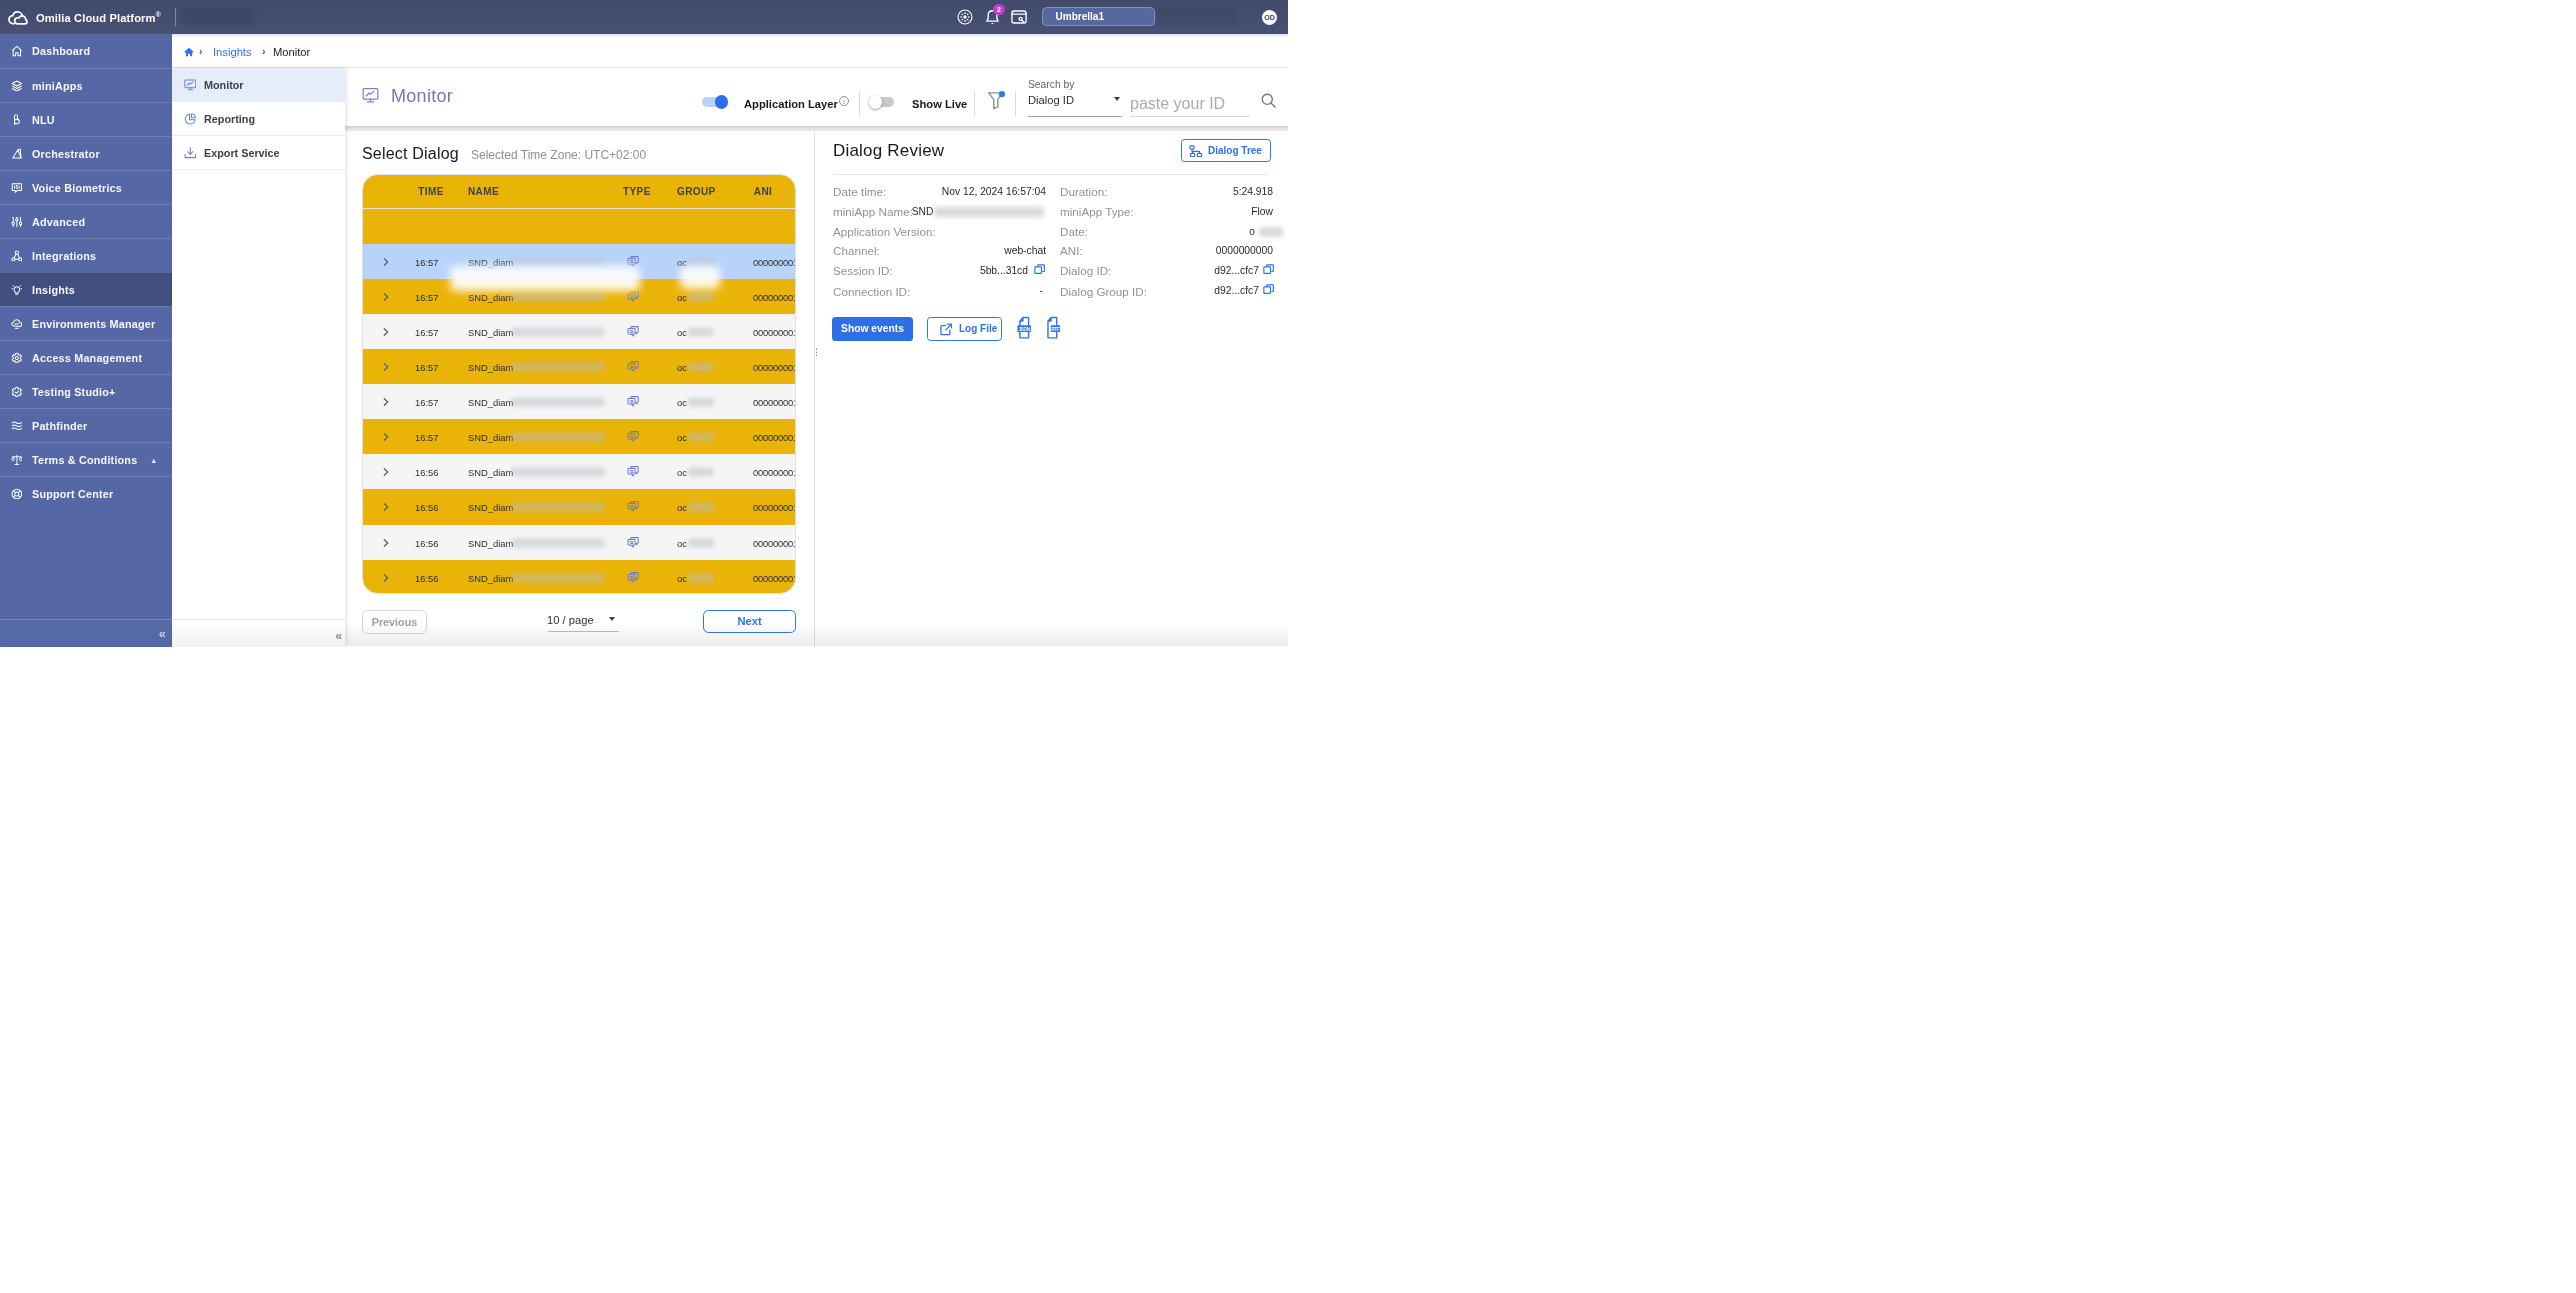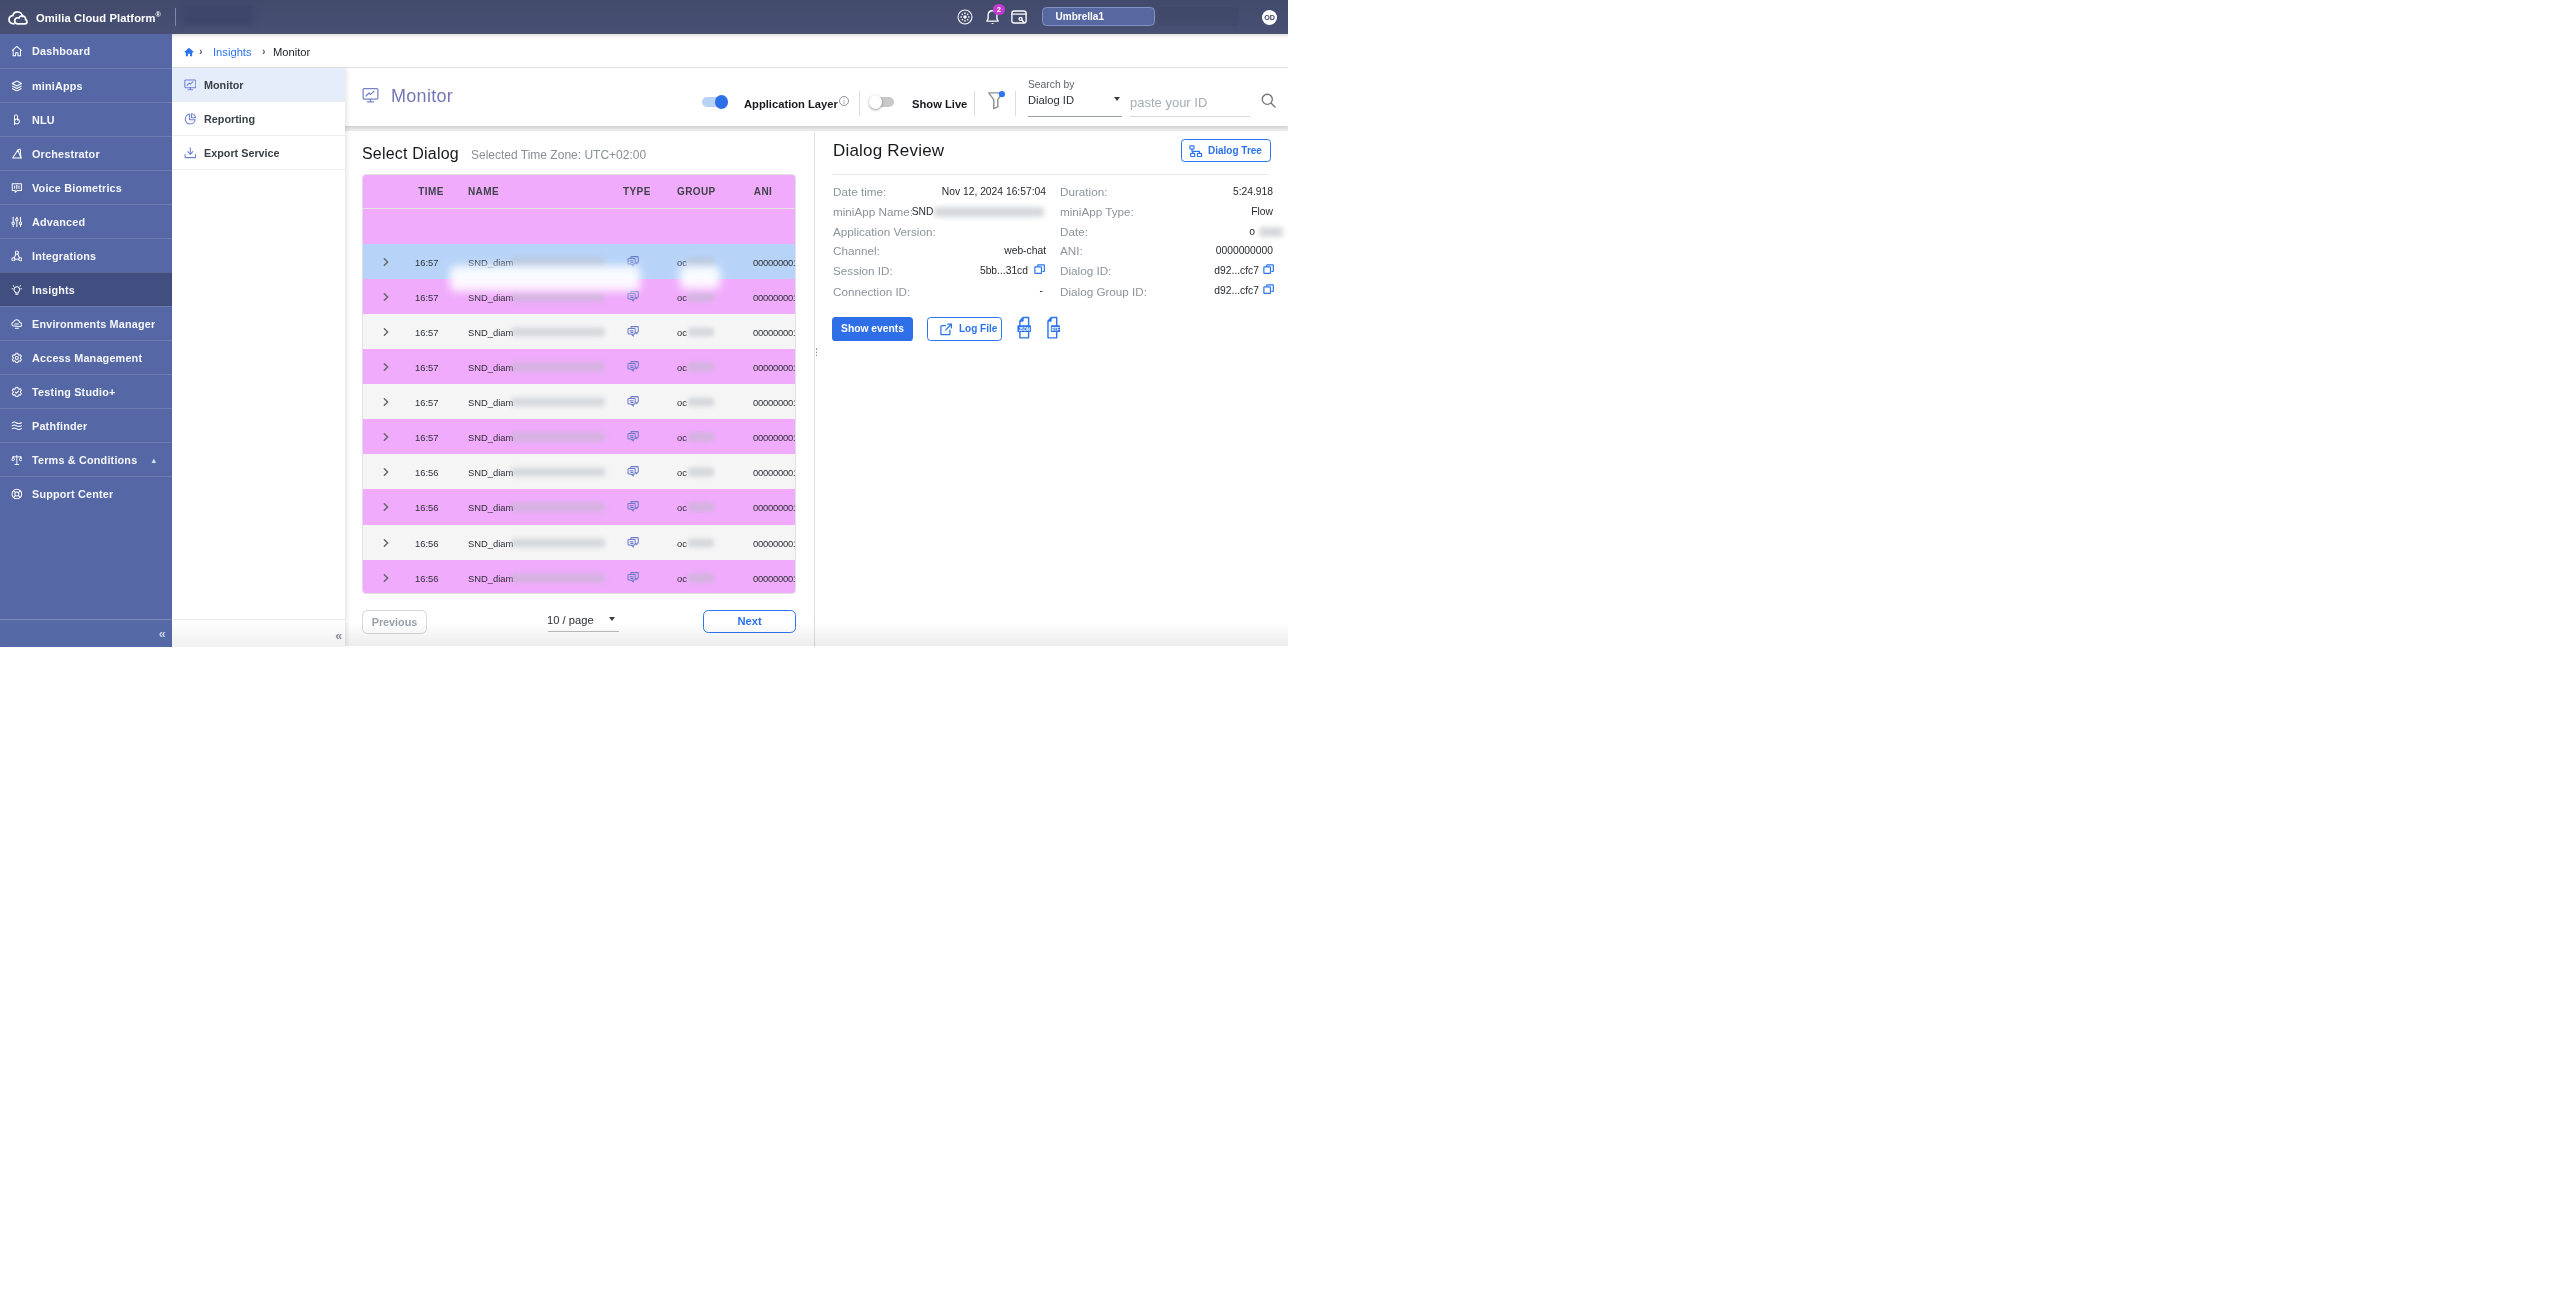--- a/index.html
+++ b/index.html
@@ -56,7 +56,7 @@
 #dialogid{position:absolute;left:1028px;top:94px;color:#2c2f34;font-size:11.2px;white-space:nowrap;}
 #dd-arrow{position:absolute;left:1114px;top:97px;width:0;height:0;border-left:3.6px solid transparent;border-right:3.6px solid transparent;border-top:4.5px solid #3a3d42;}
 #ul1{position:absolute;left:1028px;top:116px;width:94px;height:0.9px;background:#9aa0a5;}
-#paste{position:absolute;left:1130px;top:95px;color:#a7adb3;font-size:13px;white-space:nowrap;}
+#paste{position:absolute;left:1130px;top:95px;color:#a7adb3;font-size:16px;white-space:nowrap;}
 #ul2{position:absolute;left:1130px;top:116px;width:120px;height:0.9px;background:#d9d9d9;}
 
 #gap{position:absolute;left:344px;top:126px;width:944px;height:5.4px;background:#ebebeb;}

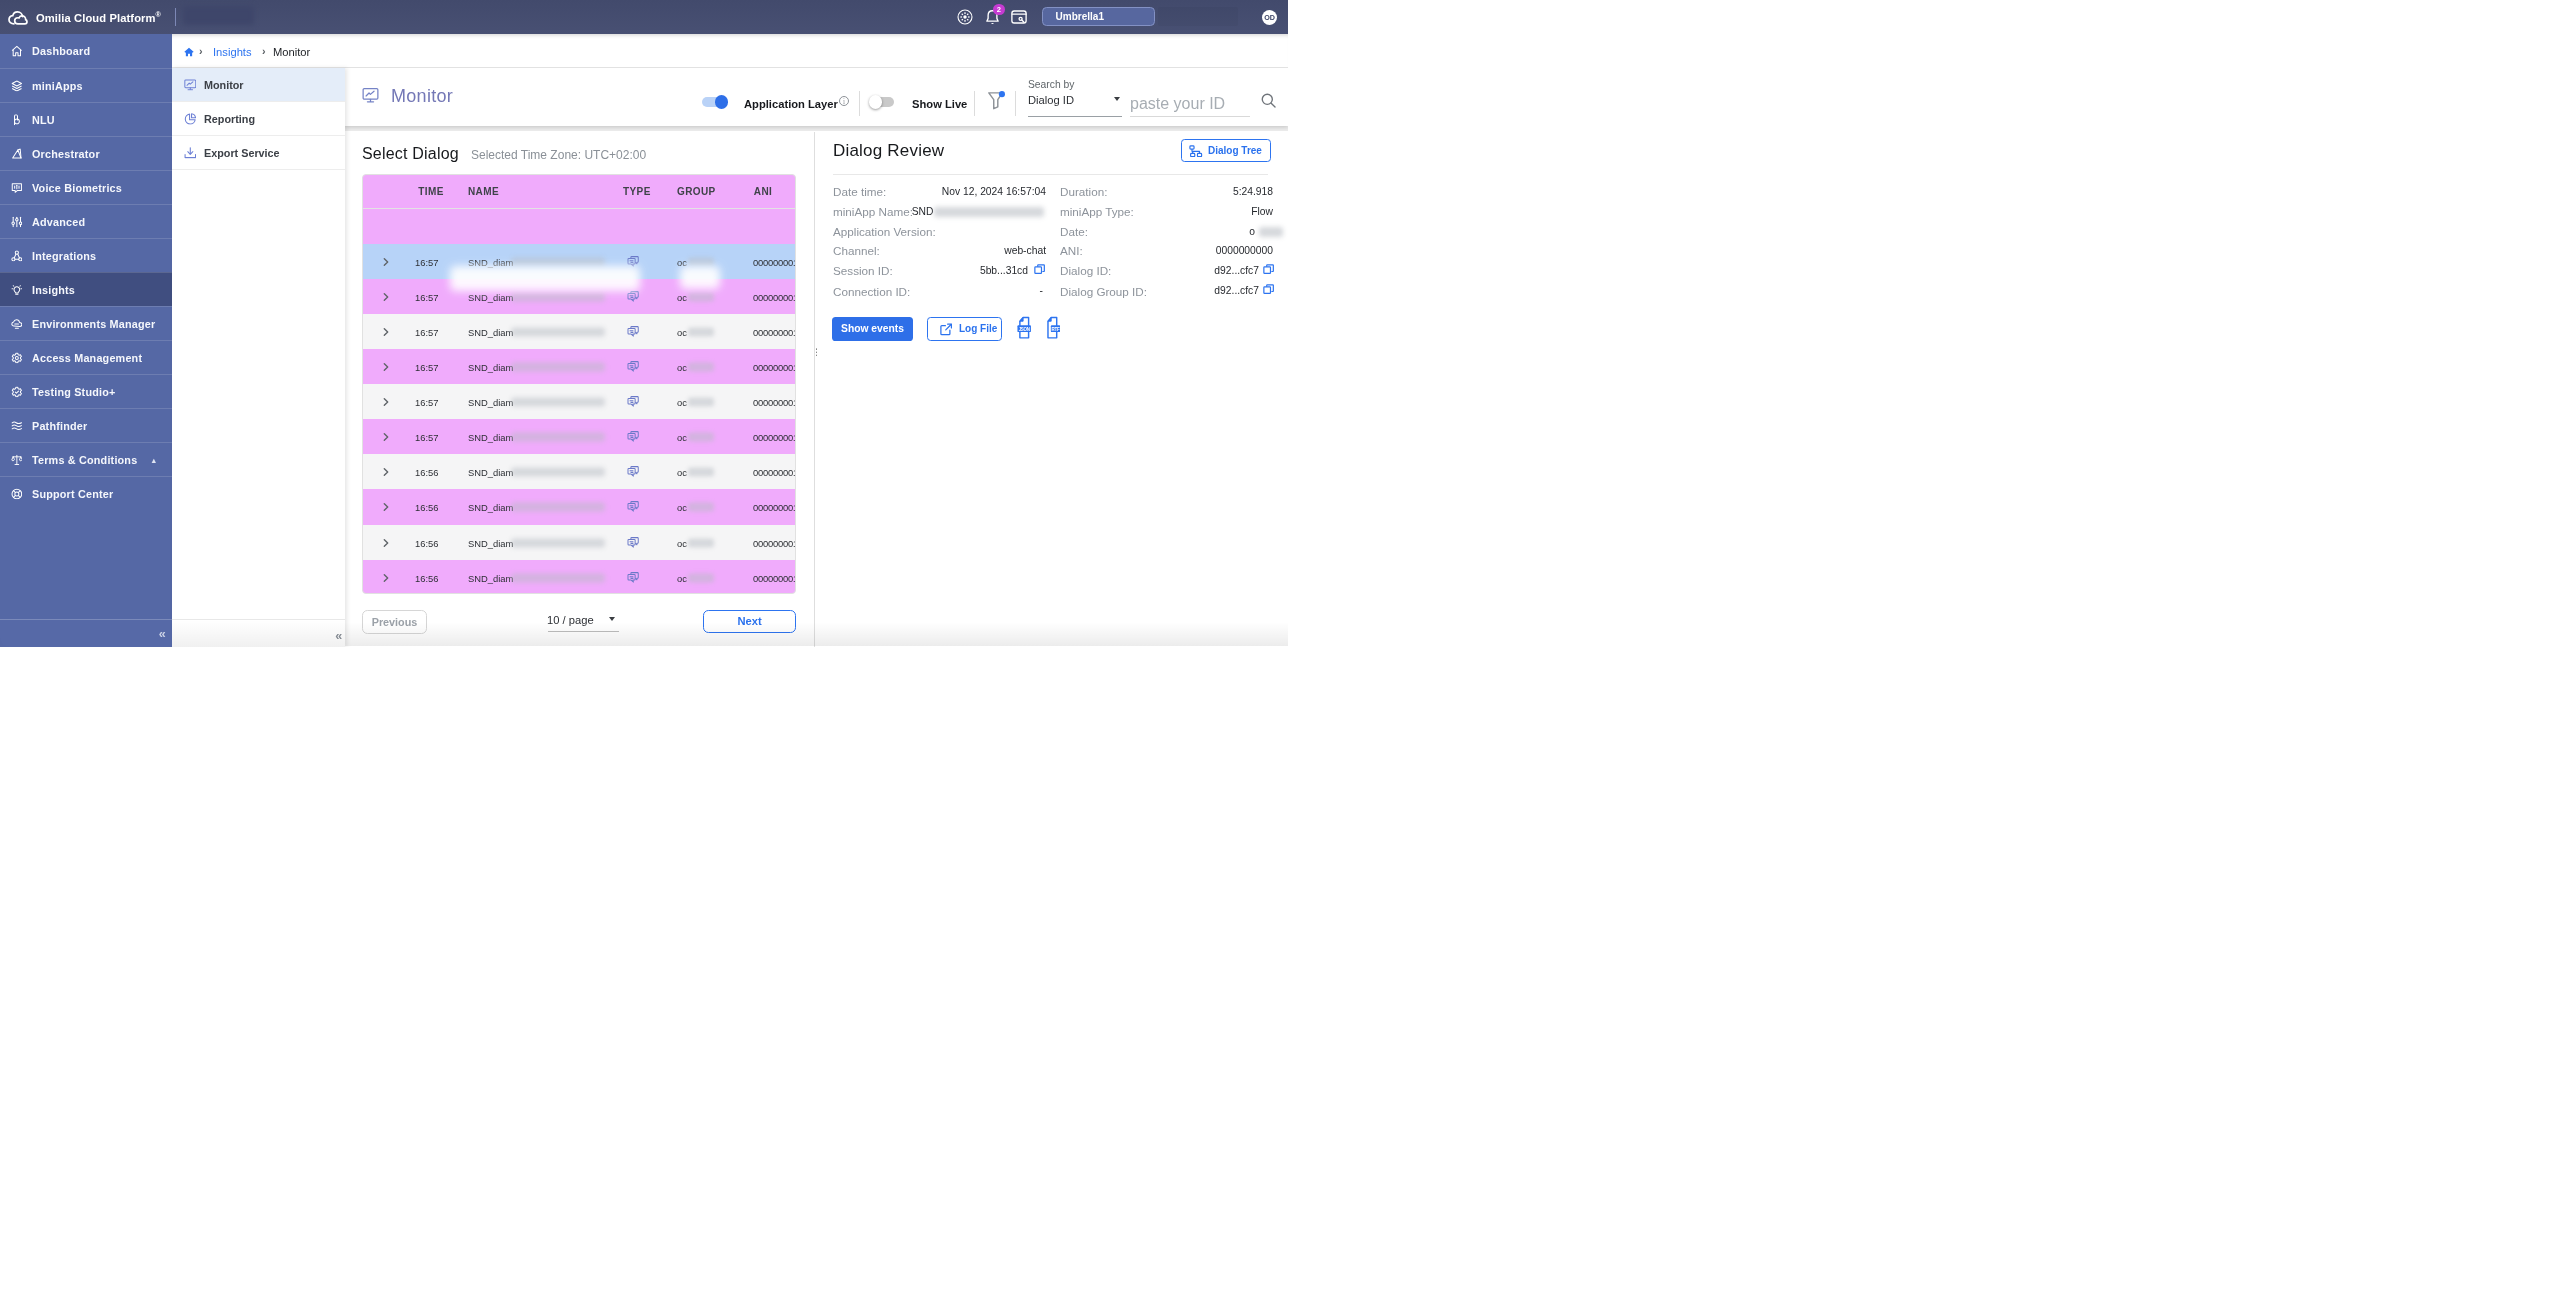--- a/index.html
+++ b/index.html
@@ -69,7 +69,7 @@
 
 #sd-title{position:absolute;left:362px;top:145px;font-size:16px;font-weight:500;color:#17191c;letter-spacing:0.2px;}
 #sd-tz{position:absolute;left:471px;top:148px;font-size:12px;color:#8a9097;}
-#dtable{position:absolute;left:362px;top:174px;width:434px;height:420px;border:0.9px solid #e1e1e1;border-radius:4px;overflow:hidden;background:#f0abfc;}
+#dtable{position:absolute;left:362px;top:174px;width:434px;height:420px;border:0.9px solid #e1e1e1;border-radius:16px;overflow:hidden;background:#eab308;}
 .th{position:absolute;top:0;height:33px;line-height:33px;font-size:10px;font-weight:bold;color:#3f4349;letter-spacing:0.4px;}
 #thead-line{position:absolute;left:0;top:33px;width:434px;height:0.9px;background:#e3e3e3;}
 #daterow{position:absolute;left:0;top:34px;width:434px;height:35px;line-height:35px;background:#fff;}

